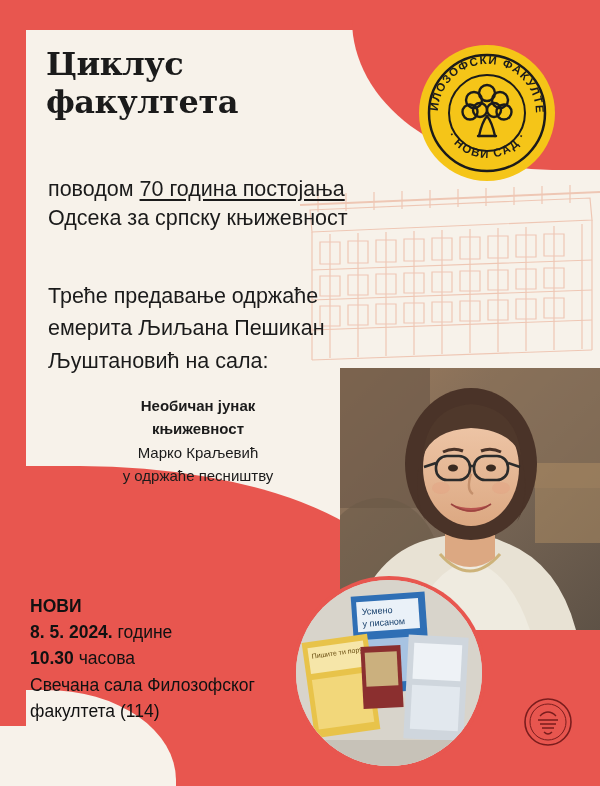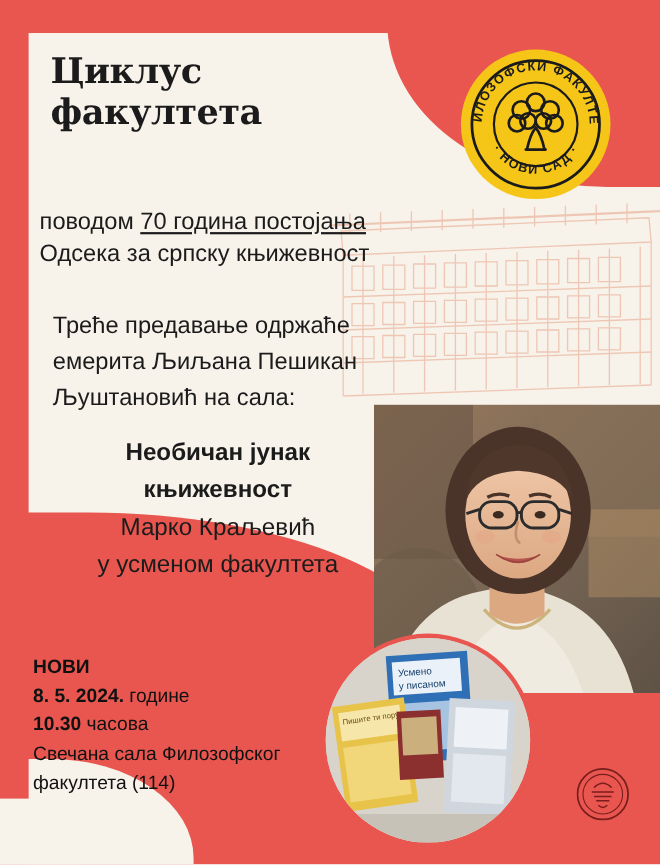--- a/index.html
+++ b/index.html
@@ -120,13 +120,12 @@
   }
   .subhead {
     position: absolute;
-    left: 36px;
+    left: 48px;
     top: 175px;
     width: 420px;
     font-size: 21.5px;
     line-height: 1.33;
     color: #1b1b1b;
-    margin-top: 12px;
   }
   .subhead .u {
     text-decoration: underline;

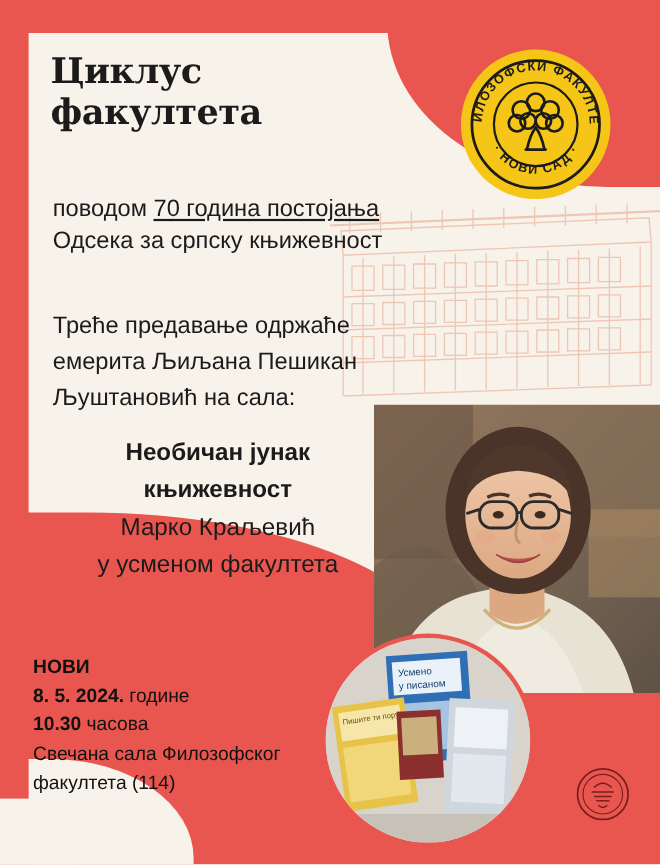--- a/index.html
+++ b/index.html
@@ -147,7 +147,7 @@
     left: 48px;
     top: 394px;
     width: 300px;
-    font-size: 22px;
+    font-size: 15px;
     line-height: 1.55;
     color: #1b1b1b;
     text-align: center;

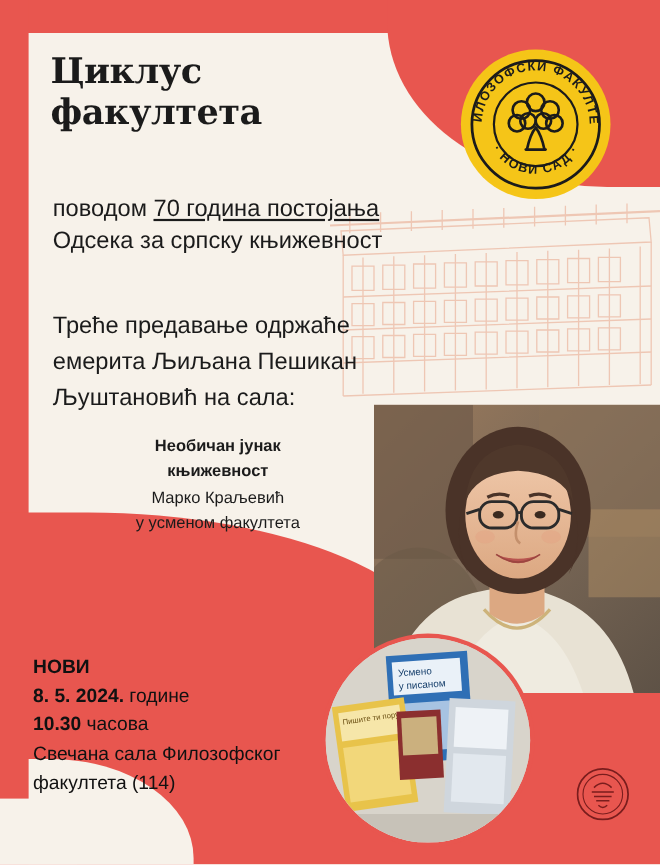--- a/index.html
+++ b/index.html
@@ -286,7 +286,7 @@
     <span class="b">Необичан јунак</span>
     <span class="b">књижевност</span>
     <span class="n">Марко Краљевић</span>
-    <span class="n">у усменом факултета</span>
+    <span class="n">у одржаће песништву</span>
   </div>
 
   <div class="portrait">

